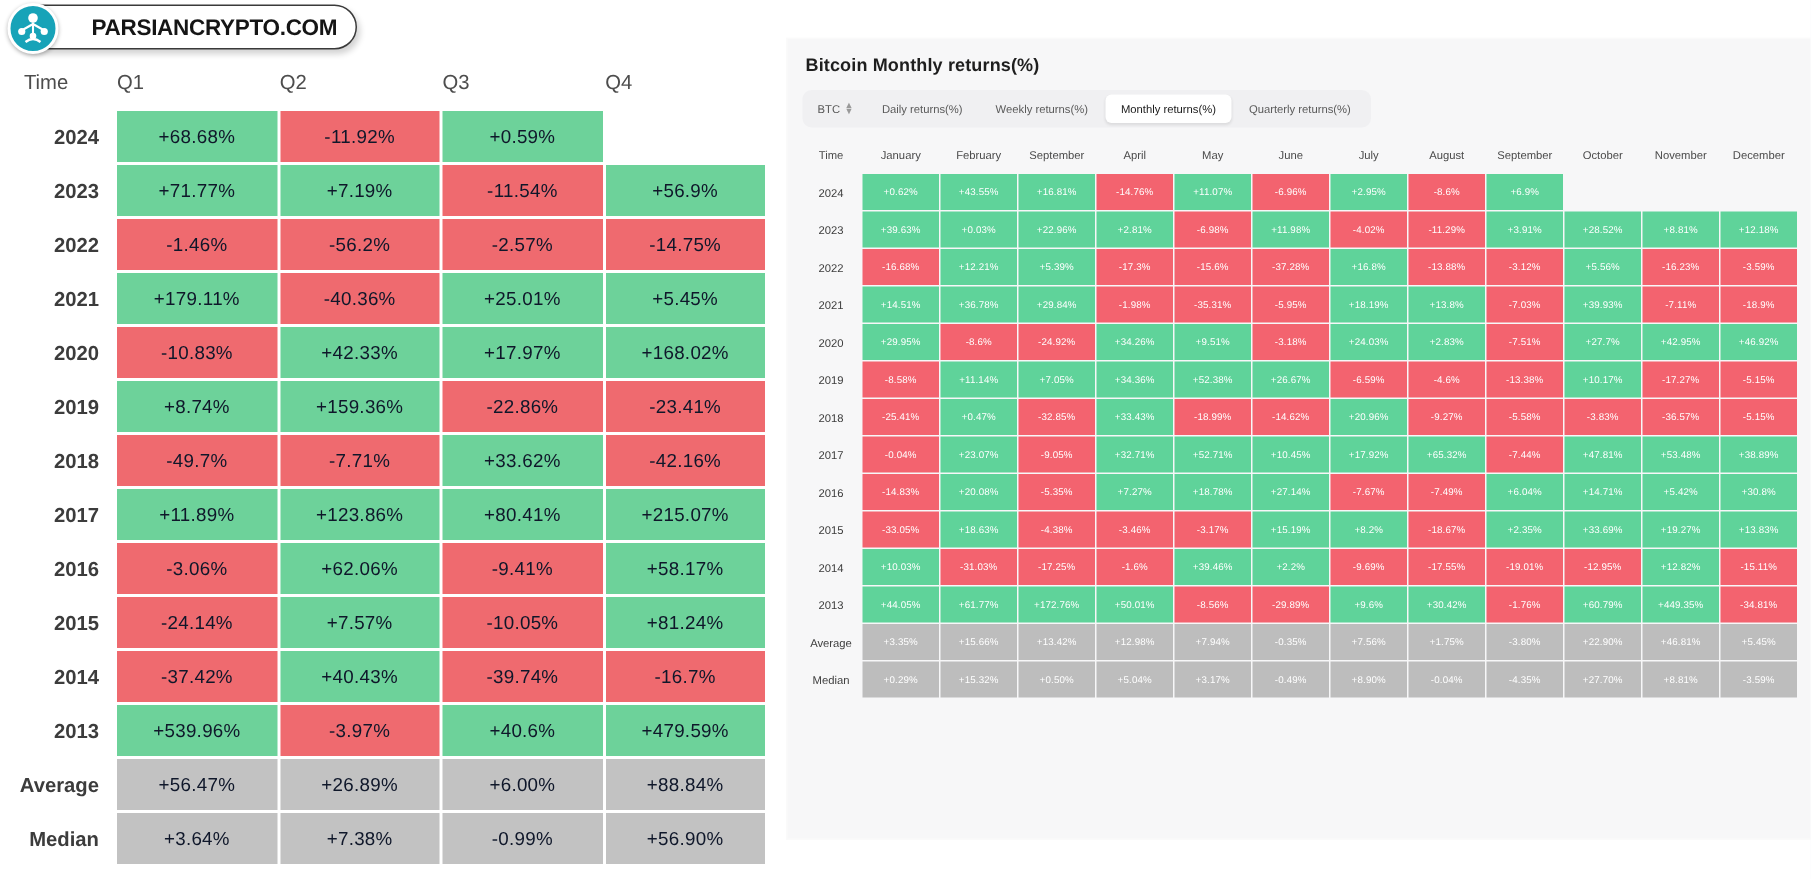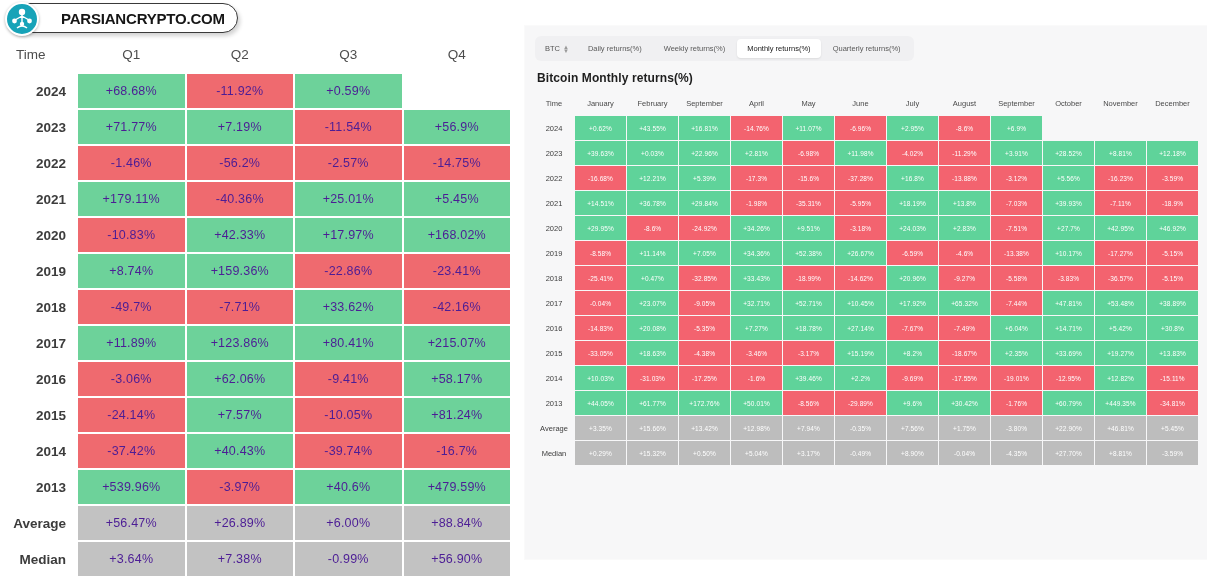--- a/index.html
+++ b/index.html
@@ -30,7 +30,7 @@
   }
   table.q-table th {
     font-size: 13.5px; font-weight: normal; color: #4d4d4d;
-    padding: 6px 0 10px 0; text-align: center; background: #fff;
+    padding: 6px 0 10px 0; text-align: left; background: #fff;
   }
   table.q-table th.q-time-head { width: 66px; text-align: left; padding-left: 6px; }
   table.q-table td.q-rowhead {

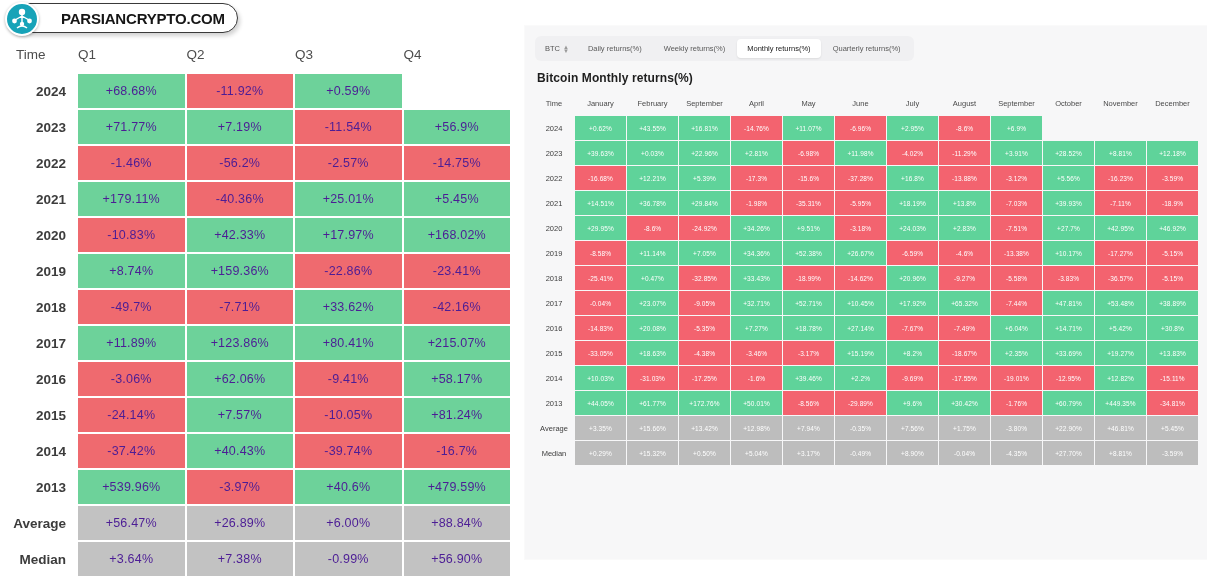--- a/index.html
+++ b/index.html
@@ -238,6 +238,8 @@
   </div>
 
   <div id="right-panel">
+    <div id="right-title">Bitcoin Monthly returns(%)</div>
+
     <div id="tabbar">
       <div class="coin-select">
         <span>BTC</span>
@@ -251,8 +253,6 @@
       <div class="tab active">Monthly returns(%)</div>
       <div class="tab">Quarterly returns(%)</div>
     </div>
-
-    <div id="right-title">Bitcoin Monthly returns(%)</div>
 
     <table class="m-table">
       <thead>

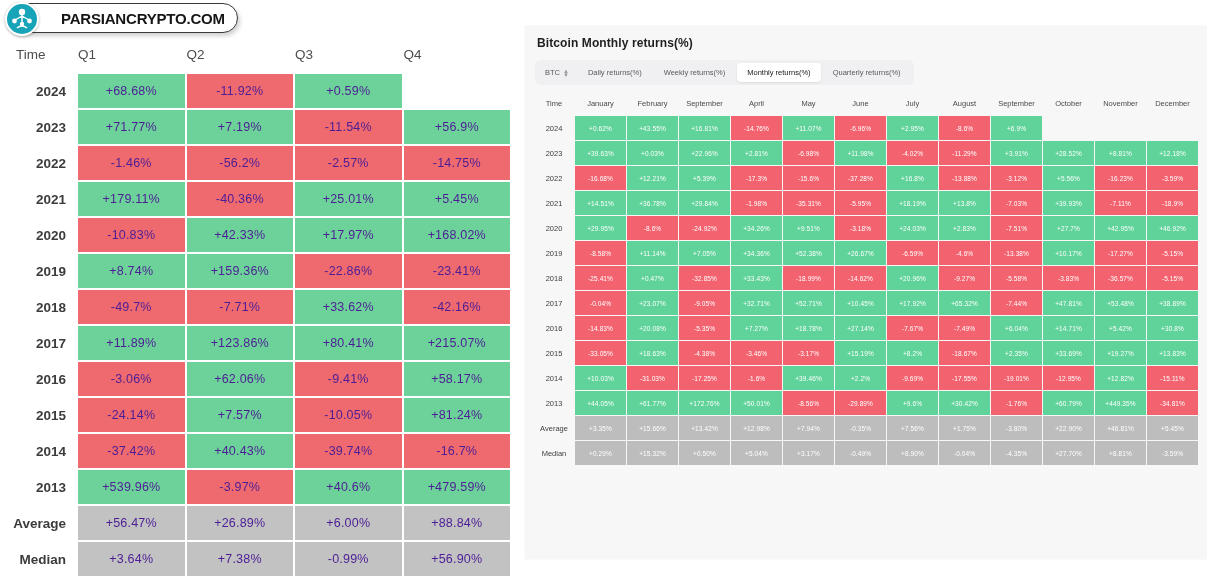--- a/index.html
+++ b/index.html
@@ -39,7 +39,7 @@
   }
   table.q-table td.q-cell {
     height: 34px; text-align: center; vertical-align: middle;
-    font-size: 12.5px; color: #4c1d95; font-weight: normal;
+    font-size: 12.5px; color: #0f172a; font-weight: normal;
     letter-spacing: 0.2px;
   }
   .pos { background: #6dd29a; }

